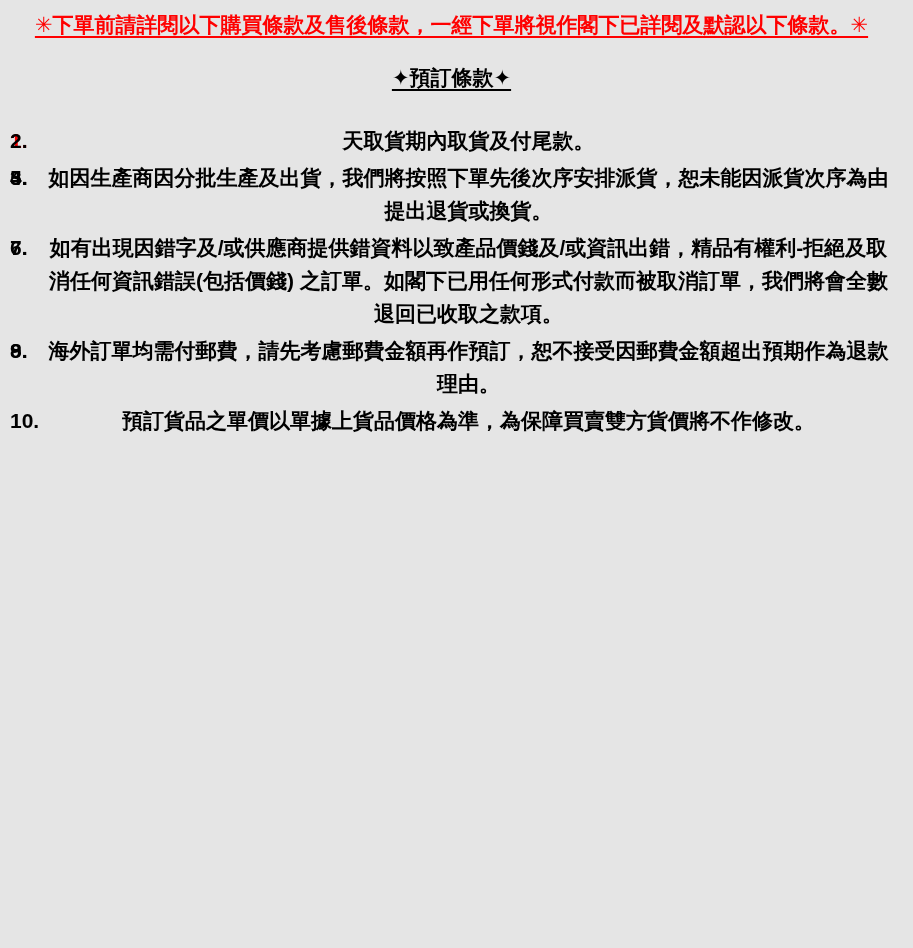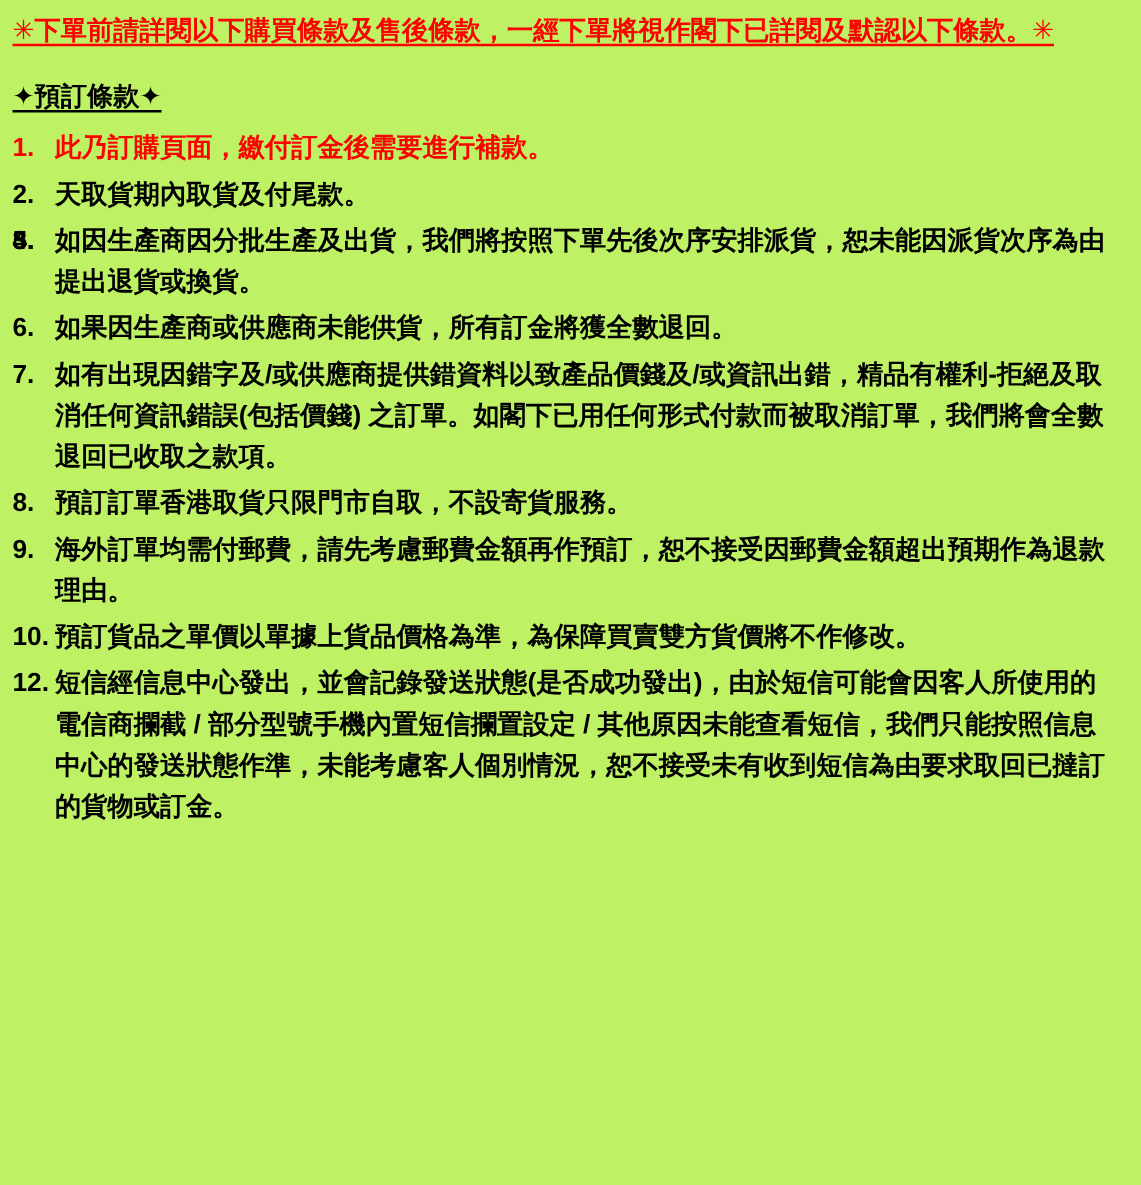--- a/index.html
+++ b/index.html
@@ -12,13 +12,14 @@
     height: 948px;
     box-sizing: border-box;
     padding: 8px 20px 16px 10px;
-    background: #bef264;
+    background: #e5e5e5;
     font-family: "Liberation Sans", "DejaVu Sans", sans-serif;
     font-weight: bold;
     color: #000000;
     font-size: 21px;
     line-height: 33px;
     overflow: hidden;
+    text-align: center;
   }
   .warning-heading {
     margin: 0 0 20px 0;

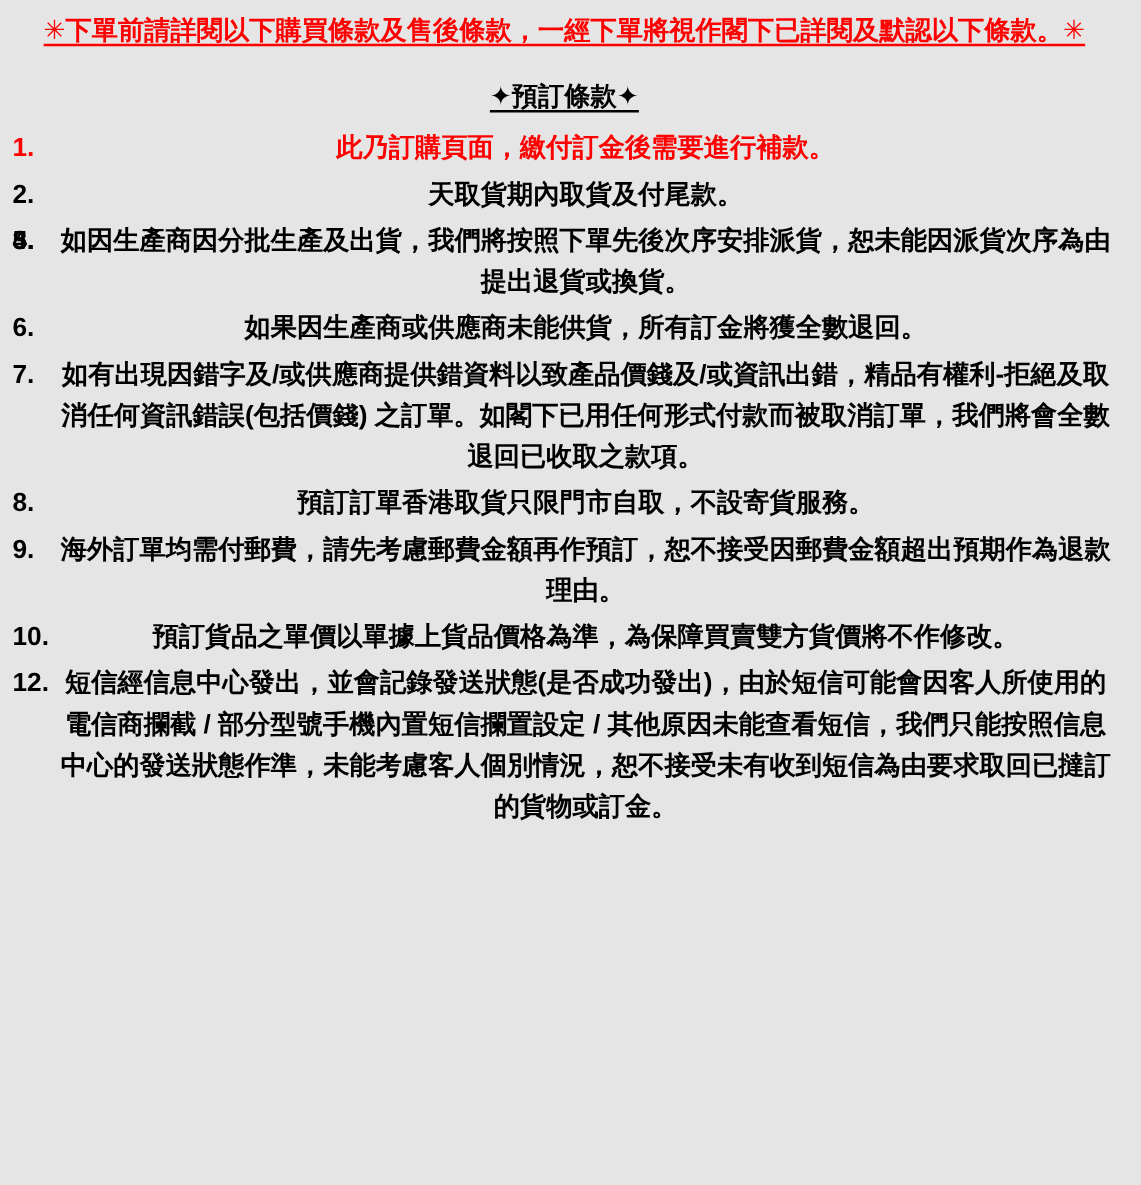--- a/index.html
+++ b/index.html
@@ -31,7 +31,7 @@
     text-underline-offset: 4px;
   }
   .section-title {
-    margin: 0 0 8px 0;
+    margin: 0 0 30px 0;
     font-size: 21px;
     line-height: 33px;
     font-weight: bold;

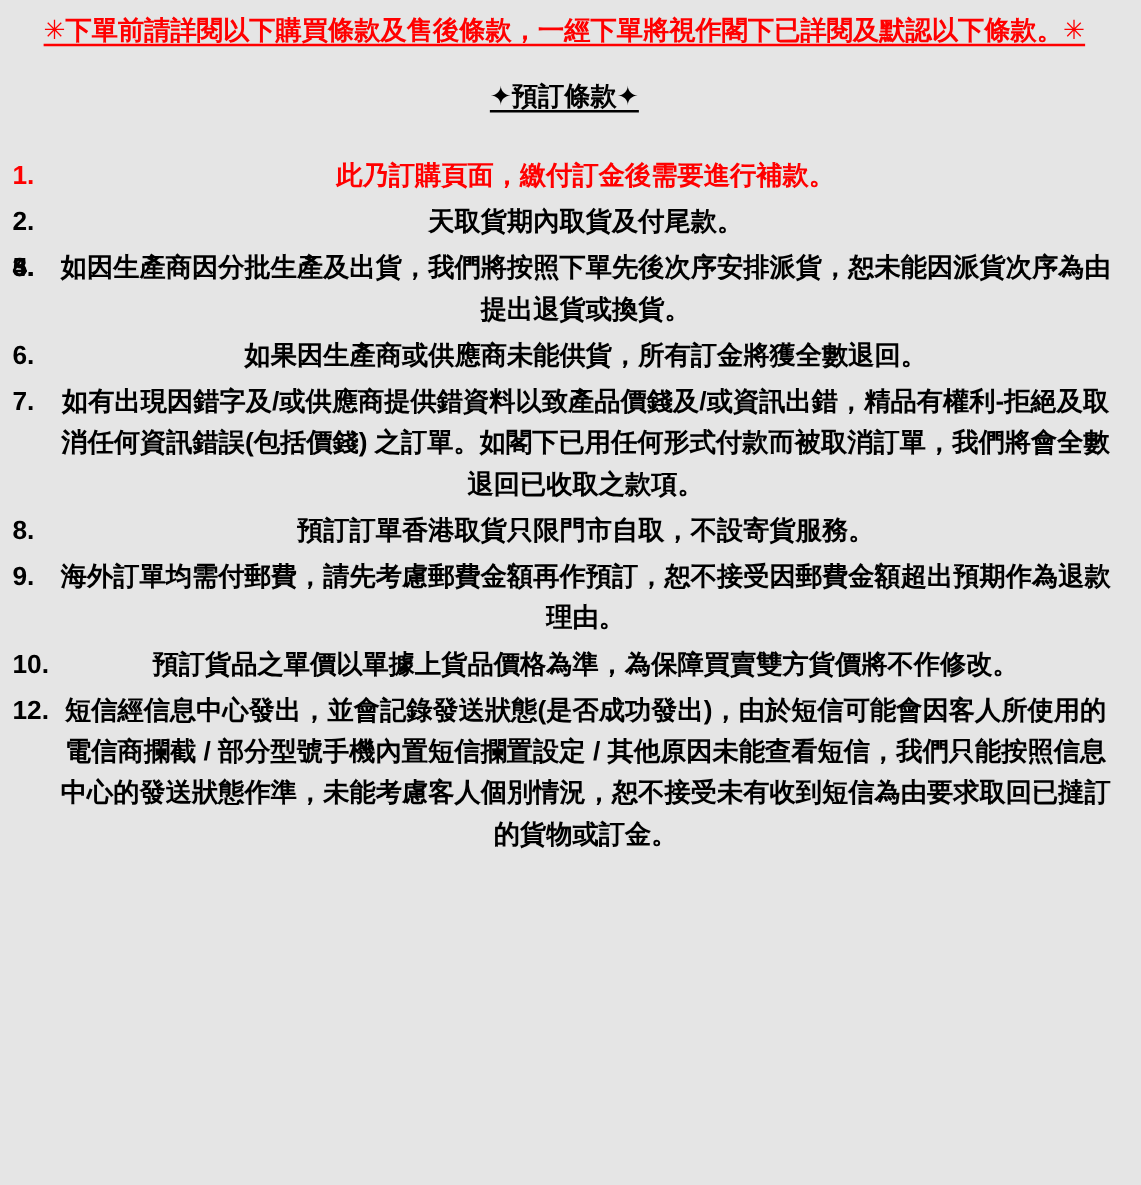--- a/index.html
+++ b/index.html
@@ -72,7 +72,7 @@
   <h2 class="section-title">✦預訂條款✦</h2>
 
   <ol class="terms-list" id="terms-list">
-      <li><span class="num num-red">1.</span><span class="seg-red">此乃訂購頁面，繳付訂金後需要進行補款。</span></li>
+      <li><span class="num num-red">1.</span></li>
       <li><span class="num">2.</span><span class="seg-normal">天取貨期內取貨及付尾款。</span></li>
       <li><span class="num">3.</span></li>
       <li><span class="num">4.</span></li>

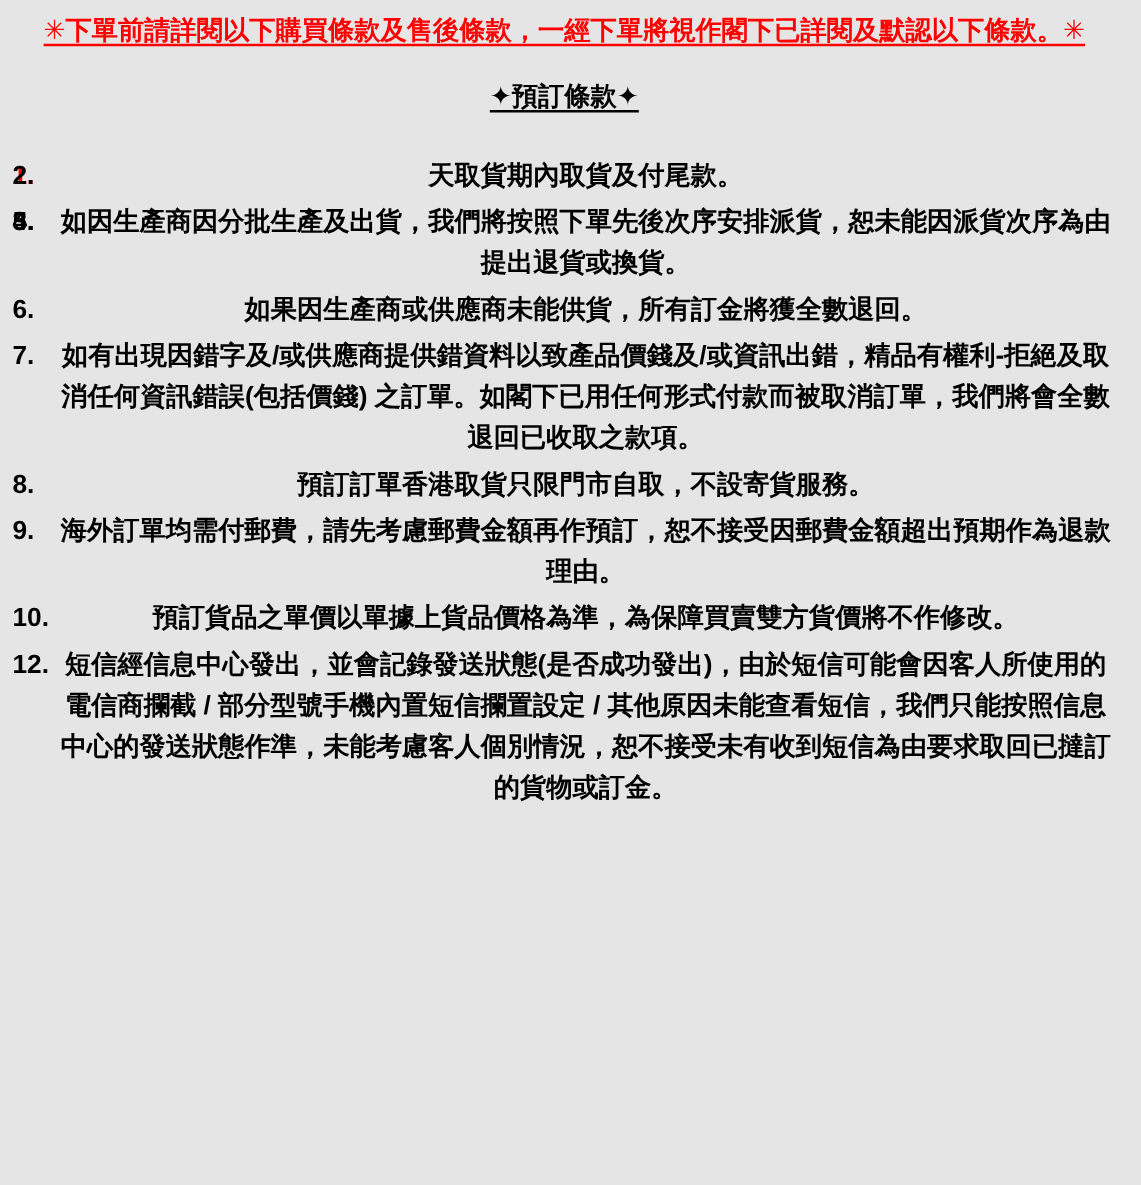--- a/index.html
+++ b/index.html
@@ -77,7 +77,7 @@
       <li><span class="num">3.</span></li>
       <li><span class="num">4.</span></li>
       <li><span class="num">5.</span><span class="seg-normal">如因生產商因分批生產及出貨，我們將按照下單先後次序安排派貨，恕未能因派貨次序為由提出退貨或換貨。</span></li>
-      <li><span class="num">6.</span><span class="seg-normal">如果因生產商或供應商未能供貨，所有訂金將獲全數退回。</span></li>
+      <li><span class="num">6.</span></li>
       <li><span class="num">7.</span><span class="seg-normal">如有出現因錯字及/或供應商提供錯資料以致產品價錢及/或資訊出錯，精品有權利-拒絕及取消任何資訊錯誤(包括價錢) 之訂單。如閣下已用任何形式付款而被取消訂單，我們將會全數退回已收取之款項。</span></li>
       <li><span class="num">8.</span><span class="seg-normal">預訂訂單香港取貨只限門市自取，不設寄貨服務。</span></li>
       <li><span class="num">9.</span><span class="seg-normal">海外訂單均需付郵費，請先考慮郵費金額再作預訂，恕不接受因郵費金額超出預期作為退款理由。</span></li>

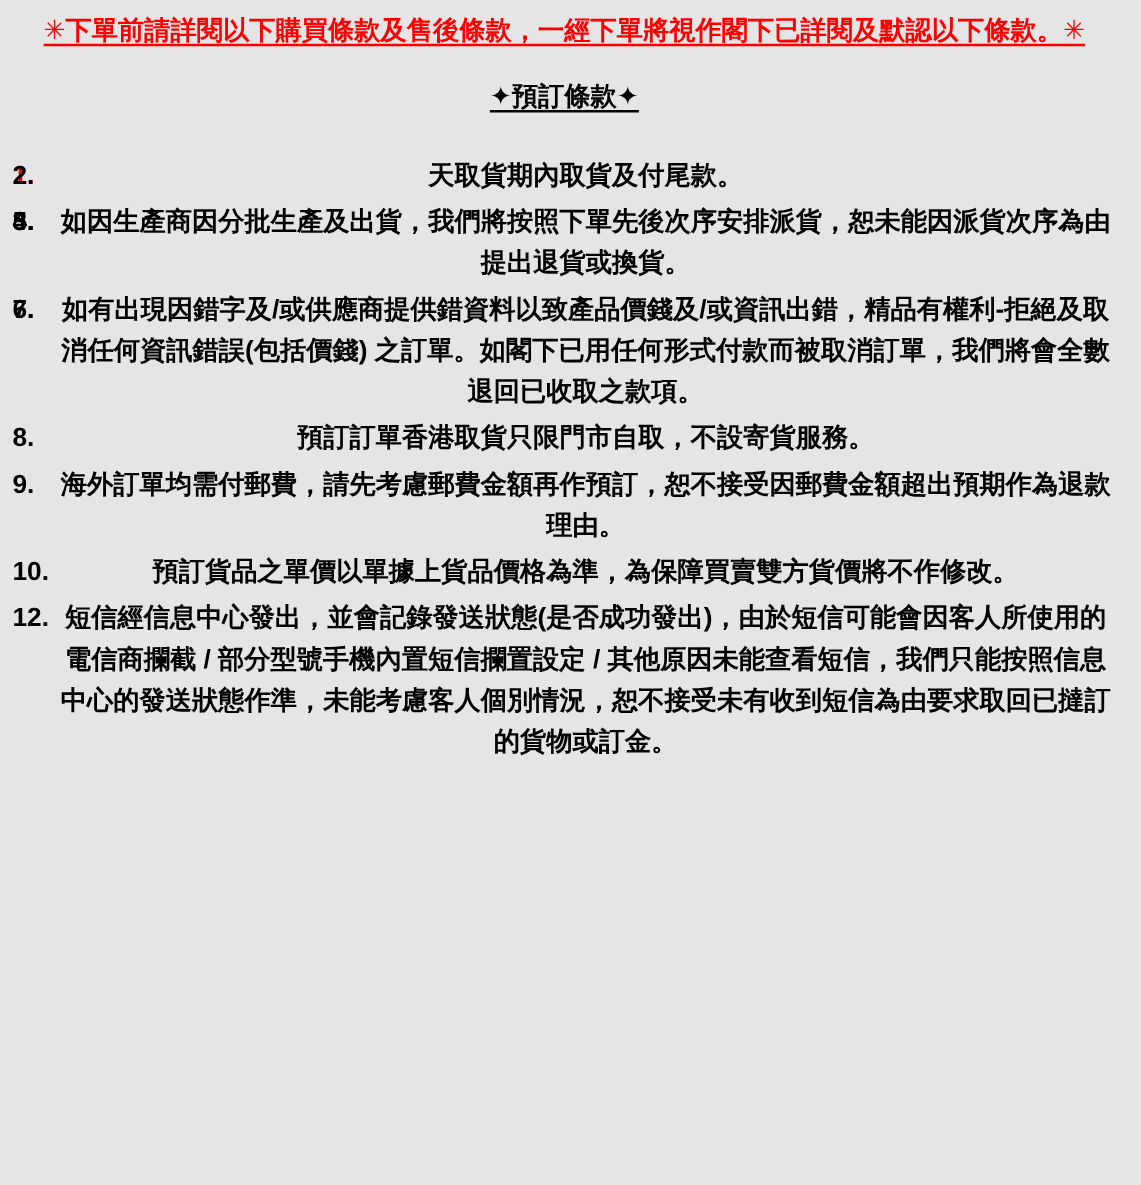--- a/index.html
+++ b/index.html
@@ -79,7 +79,7 @@
       <li><span class="num">5.</span><span class="seg-normal">如因生產商因分批生產及出貨，我們將按照下單先後次序安排派貨，恕未能因派貨次序為由提出退貨或換貨。</span></li>
       <li><span class="num">6.</span></li>
       <li><span class="num">7.</span><span class="seg-normal">如有出現因錯字及/或供應商提供錯資料以致產品價錢及/或資訊出錯，精品有權利-拒絕及取消任何資訊錯誤(包括價錢) 之訂單。如閣下已用任何形式付款而被取消訂單，我們將會全數退回已收取之款項。</span></li>
-      <li><span class="num">8.</span><span class="seg-normal">預訂訂單香港取貨只限門市自取，不設寄貨服務。</span></li>
+      <li><span class="num">8.</span></li>
       <li><span class="num">9.</span><span class="seg-normal">海外訂單均需付郵費，請先考慮郵費金額再作預訂，恕不接受因郵費金額超出預期作為退款理由。</span></li>
       <li><span class="num">10.</span><span class="seg-normal">預訂貨品之單價以單據上貨品價格為準，為保障買賣雙方貨價將不作修改。</span></li>
       <li><span class="num">12.</span><span class="seg-normal">短信經信息中心發出，並會記錄發送狀態(是否成功發出)，由於短信可能會因客人所使用的電信商攔截 / 部分型號手機內置短信攔置設定 / 其他原因未能查看短信，我們只能按照信息中心的發送狀態作準，未能考慮客人個別情況，恕不接受未有收到短信為由要求取回已撻訂的貨物或訂金。</span></li>

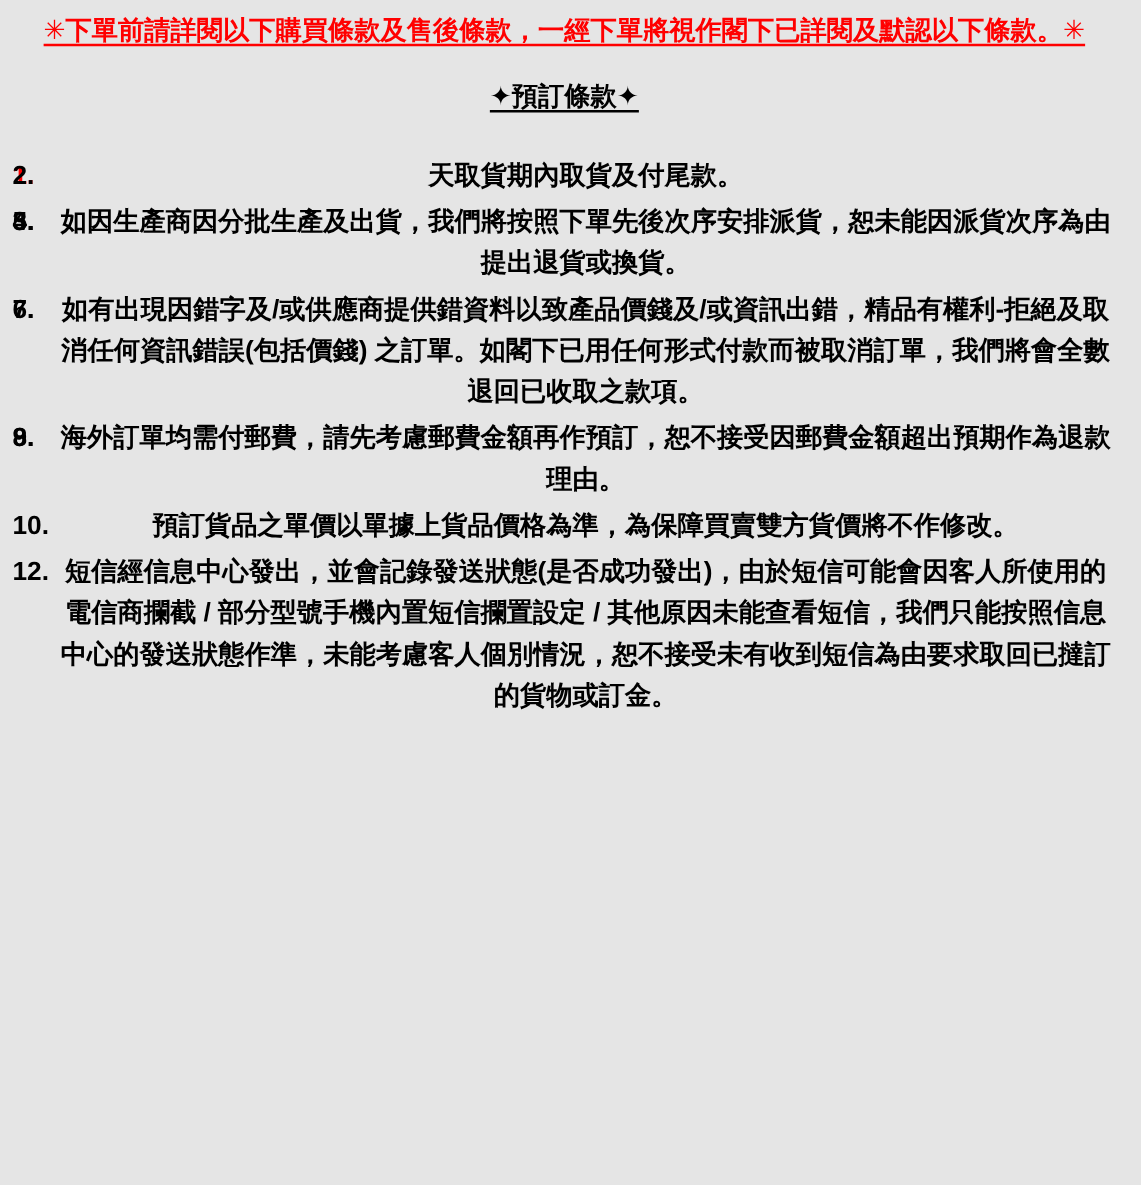--- a/index.html
+++ b/index.html
@@ -82,7 +82,6 @@
       <li><span class="num">8.</span></li>
       <li><span class="num">9.</span><span class="seg-normal">海外訂單均需付郵費，請先考慮郵費金額再作預訂，恕不接受因郵費金額超出預期作為退款理由。</span></li>
       <li><span class="num">10.</span><span class="seg-normal">預訂貨品之單價以單據上貨品價格為準，為保障買賣雙方貨價將不作修改。</span></li>
-      <li><span class="num">12.</span><span class="seg-normal">短信經信息中心發出，並會記錄發送狀態(是否成功發出)，由於短信可能會因客人所使用的電信商攔截 / 部分型號手機內置短信攔置設定 / 其他原因未能查看短信，我們只能按照信息中心的發送狀態作準，未能考慮客人個別情況，恕不接受未有收到短信為由要求取回已撻訂的貨物或訂金。</span></li>
     </ol>
 </div>
 

